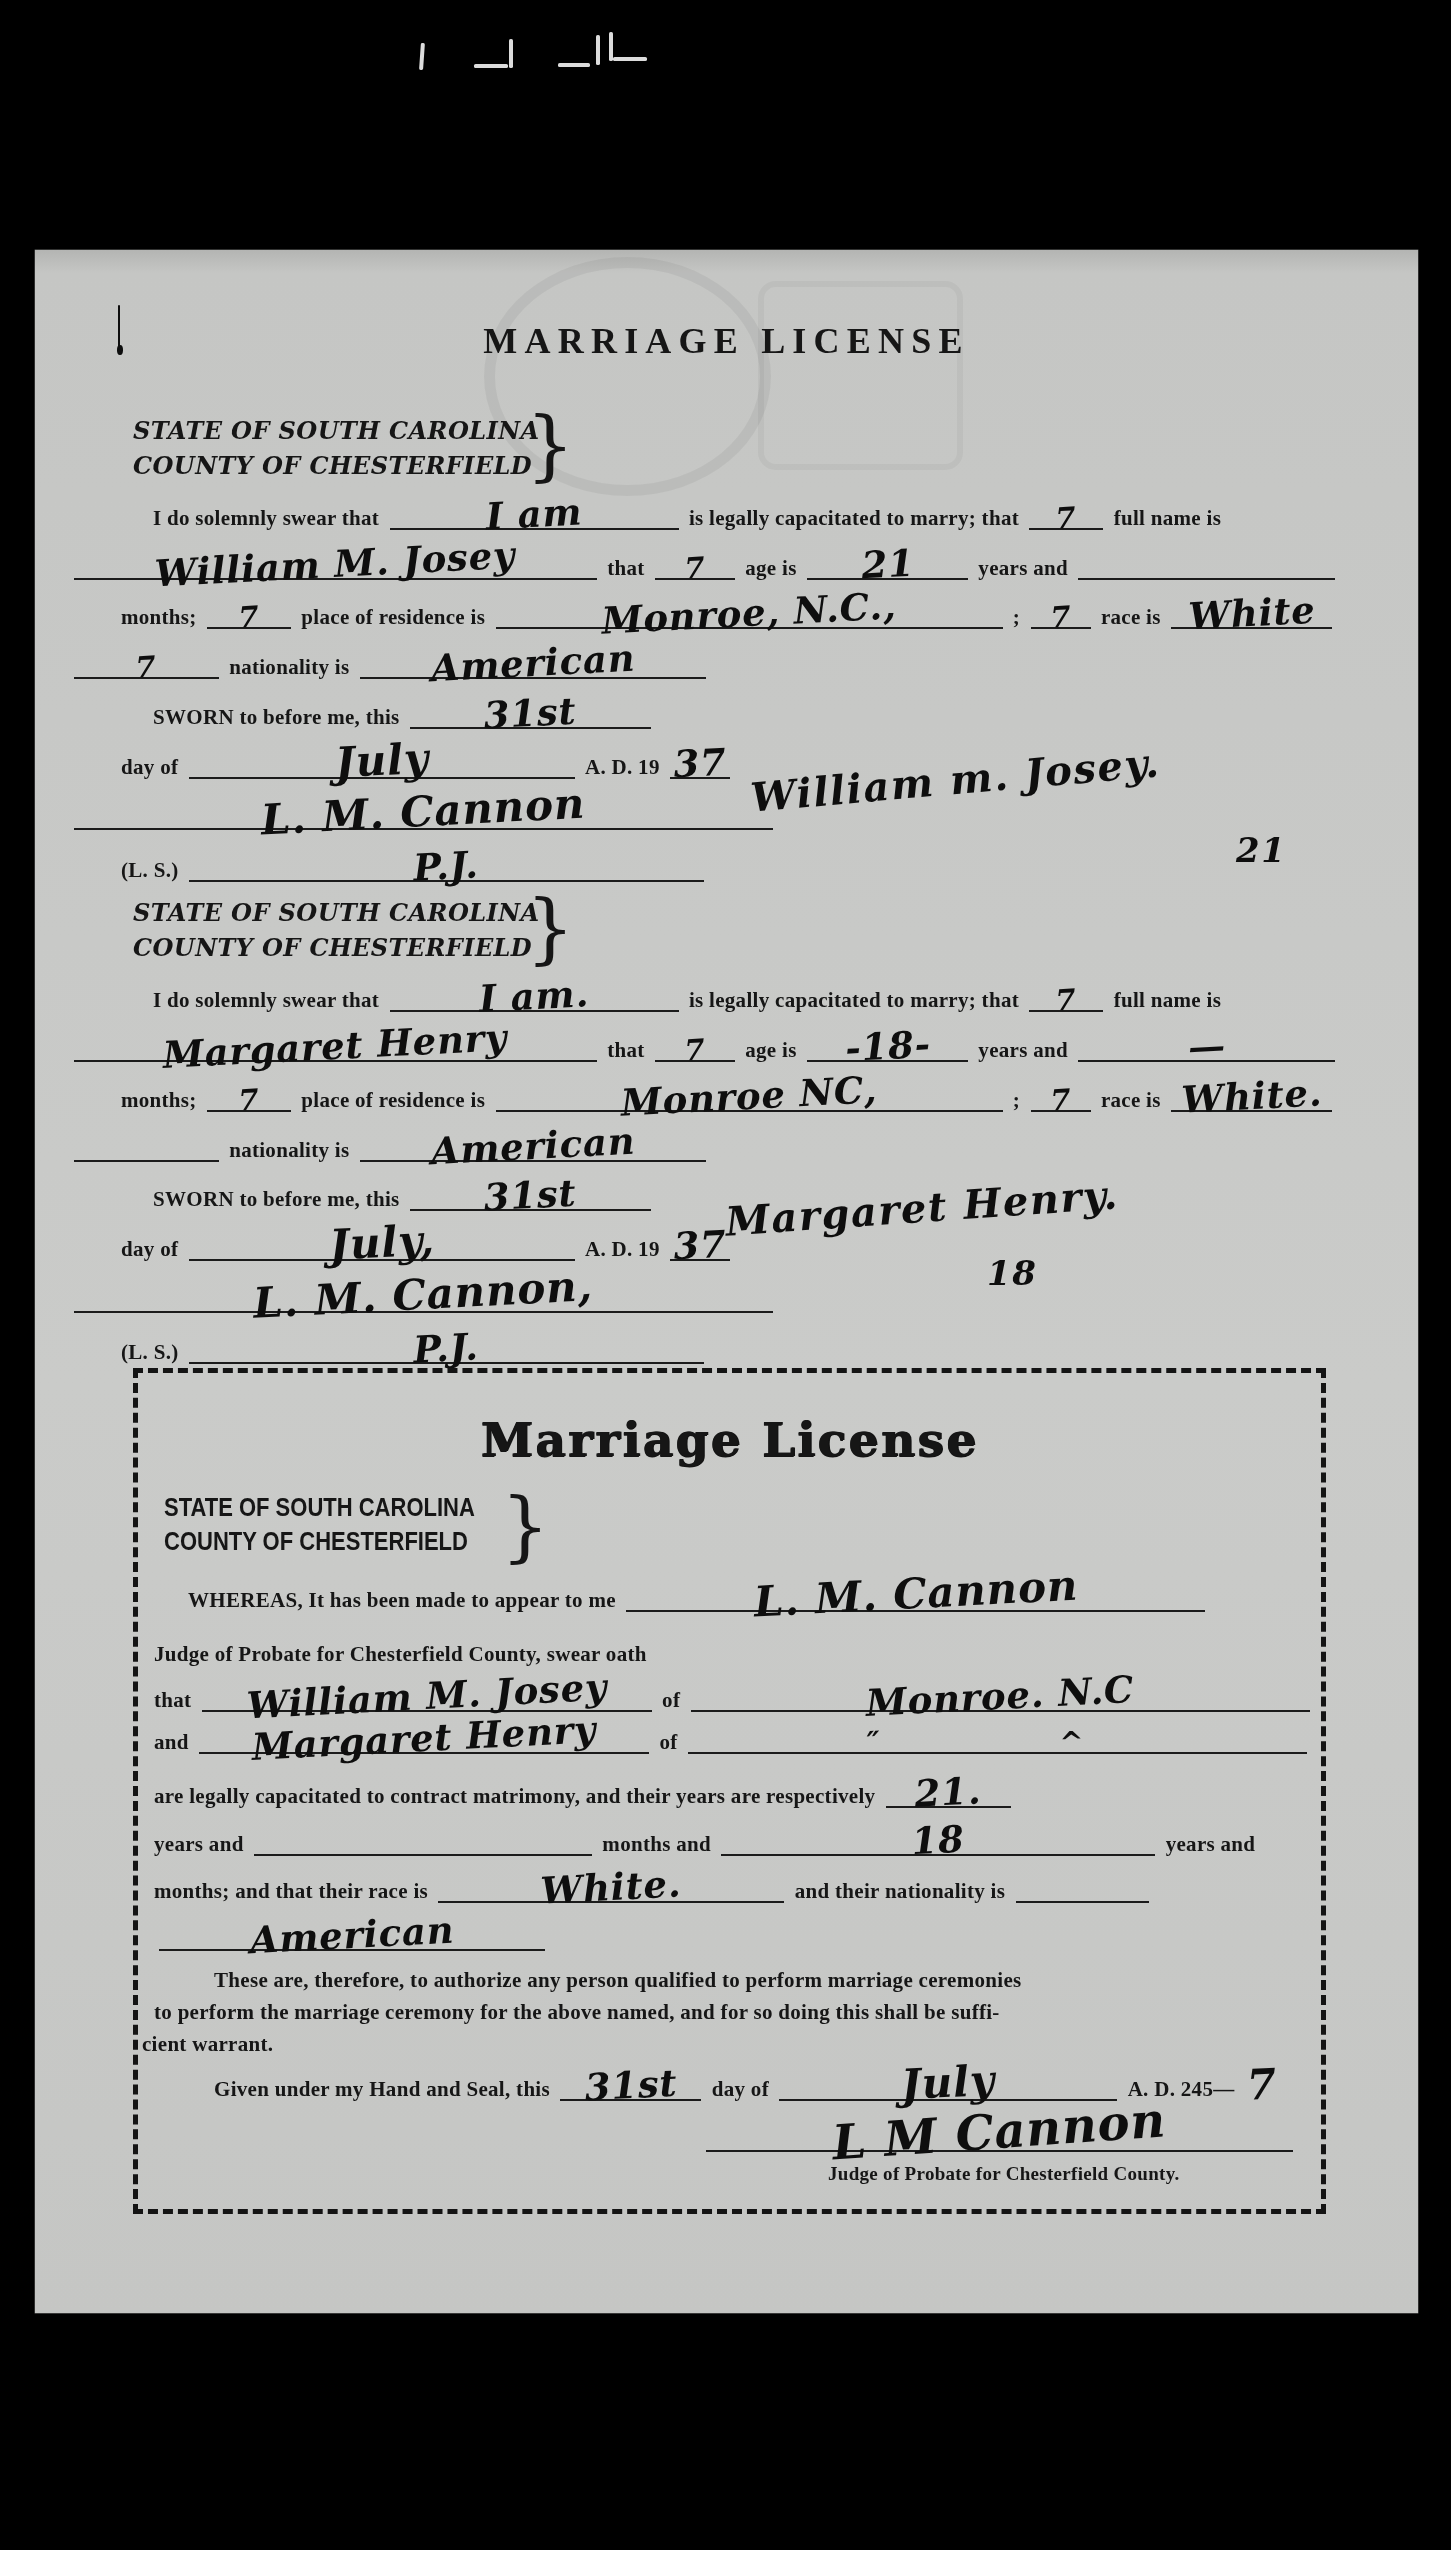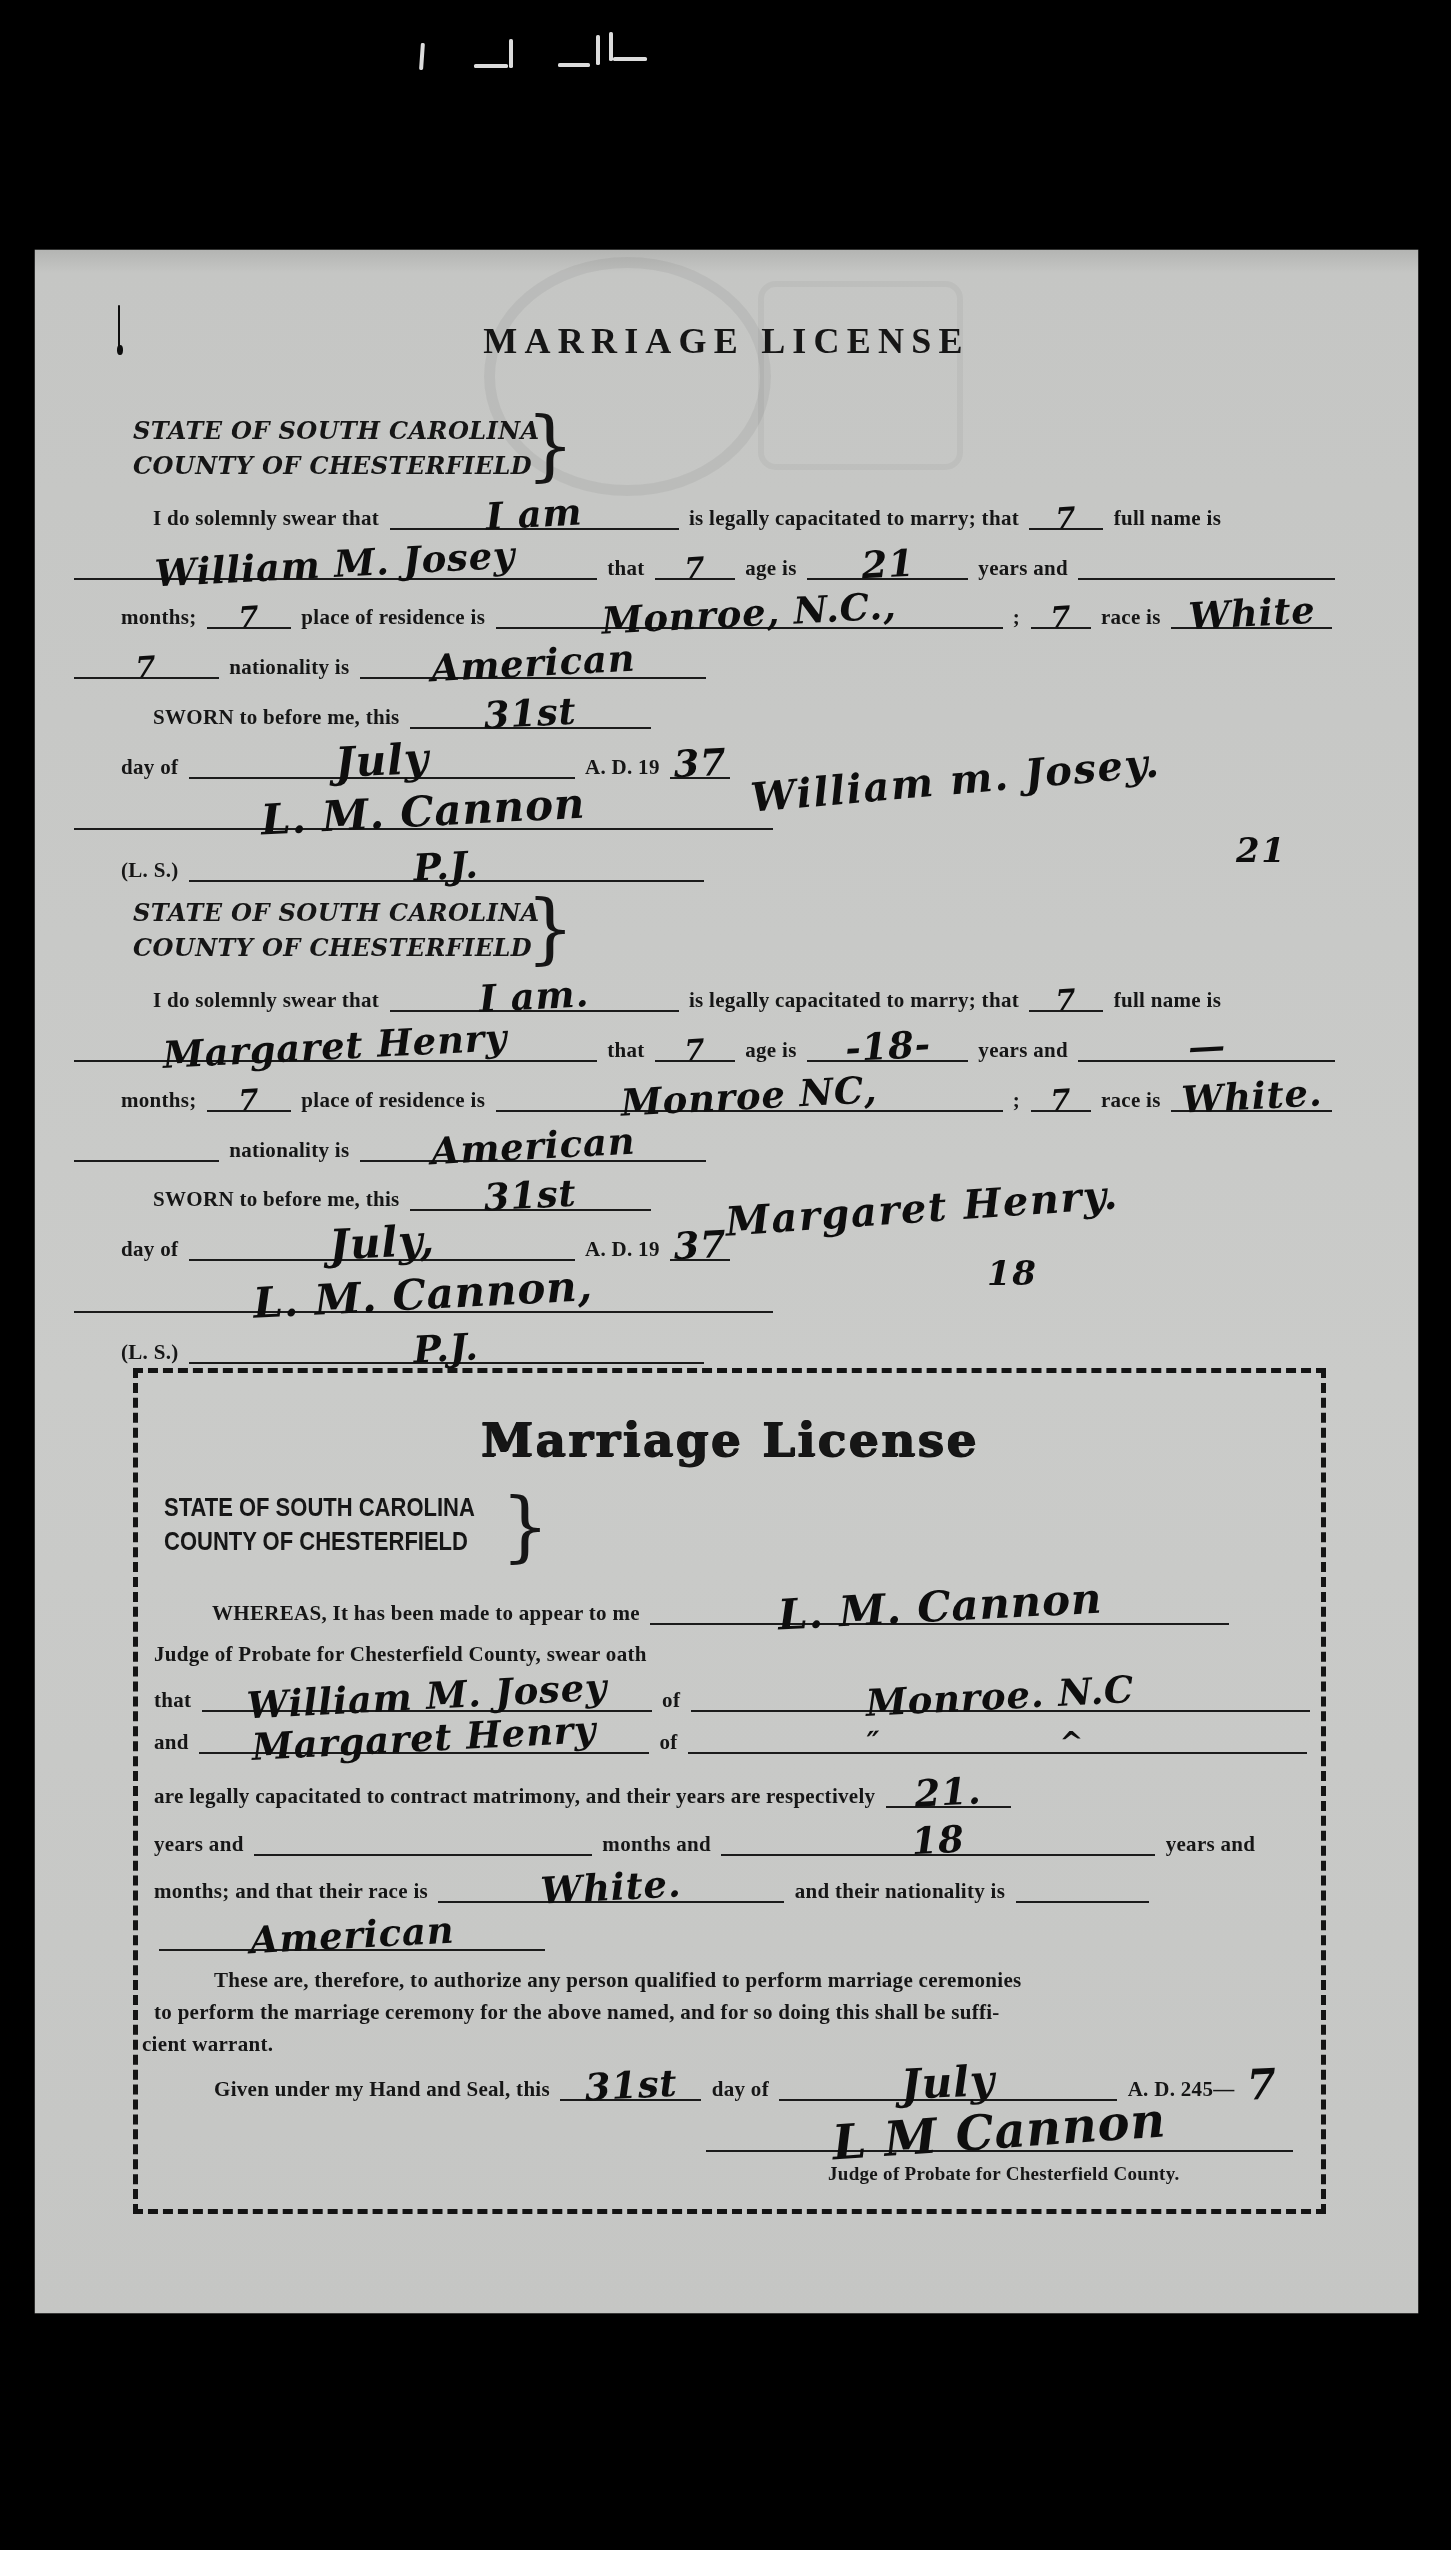--- a/index.html
+++ b/index.html
@@ -214,7 +214,7 @@
     </div>
     <div class="brace" style="left:363px;top:108px;">}</div>
 
-    <div class="line" style="left:50px;top:227px;margin-left:24px;">
+    <div class="line" style="left:50px;top:214px;">
       <span class="t">WHEREAS, It has been made to appear to me</span>
       <span class="blank" style="width:579px;"><span class="hw huge">L. M. Cannon</span></span>
     </div>

